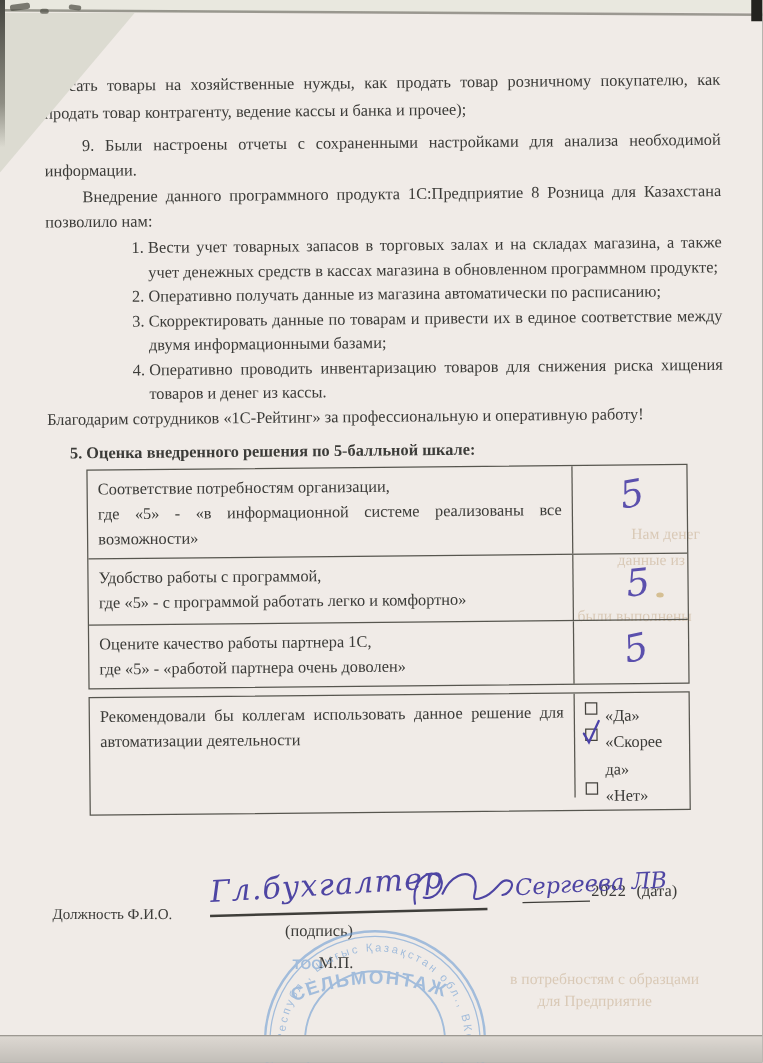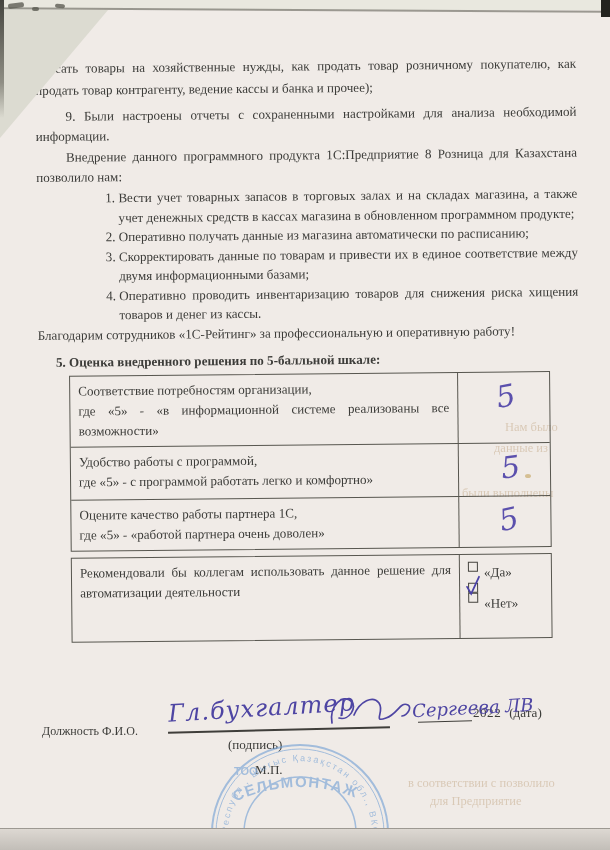--- a/index.html
+++ b/index.html
@@ -96,7 +96,7 @@
 
 <div class="screen">
 
-  <div class="bleed b0">Нам было</div>
+  <div class="bleed b0">Нам денег</div>
   <div class="bleed b1">данные из</div>
   <div class="bleed b2">были выполнены</div>
   <div class="bleed b3">в соответствии с позволило</div>

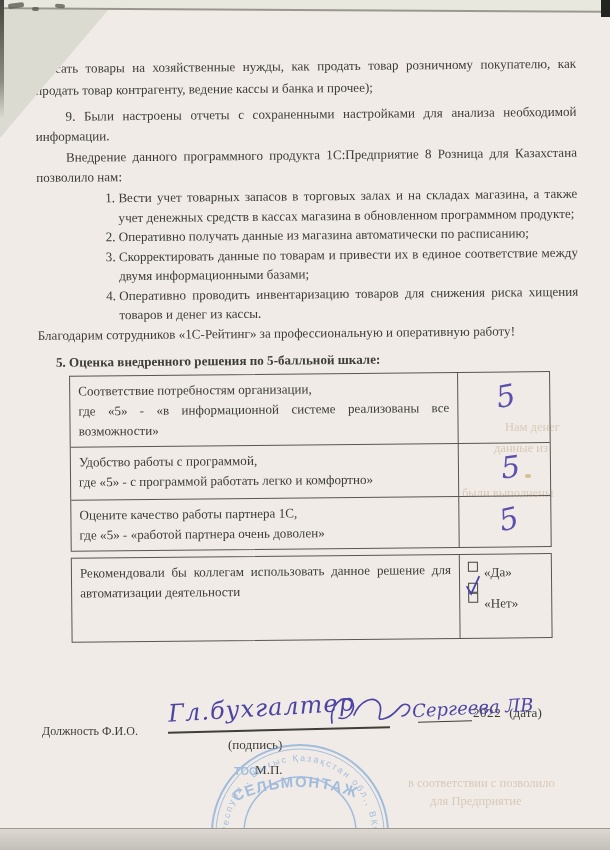--- a/index.html
+++ b/index.html
@@ -162,6 +162,7 @@
                 <svg class="checkmark" width="18" height="22" viewBox="0 0 18 22">
                   <path d="M3,12 L7,19 L15,2" fill="none" stroke="#4b42a8" stroke-width="1.8" stroke-linecap="round"></path>
                 </svg>
+                <span>«Скорее да»</span>
               </div>
               <div class="opt">
                 <span class="cbox"></span>

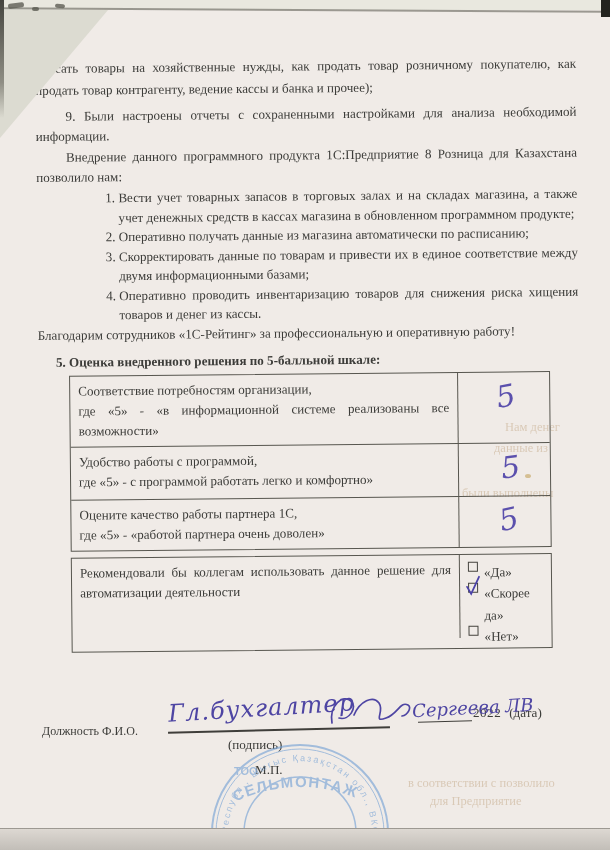--- a/index.html
+++ b/index.html
@@ -99,7 +99,7 @@
   <div class="bleed b0">Нам денег</div>
   <div class="bleed b1">данные из</div>
   <div class="bleed b2">были выполнены</div>
-  <div class="bleed b3">в соответствии с позволило</div>
+  <div class="bleed b3">в потребностям с образцами</div>
   <div class="bleed b4">для Предприятие</div>
   <div class="speck"></div>
 

